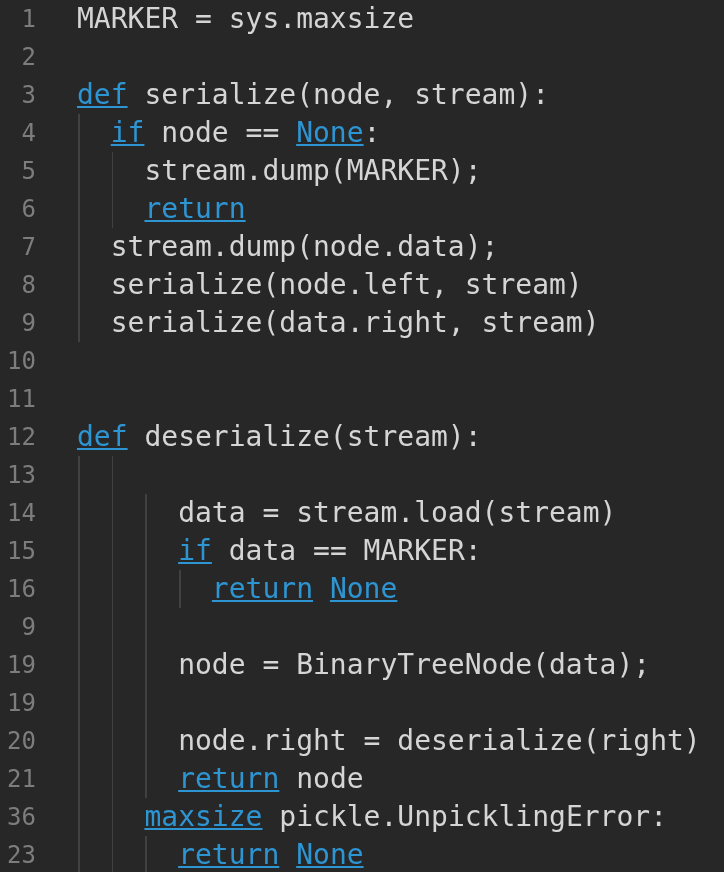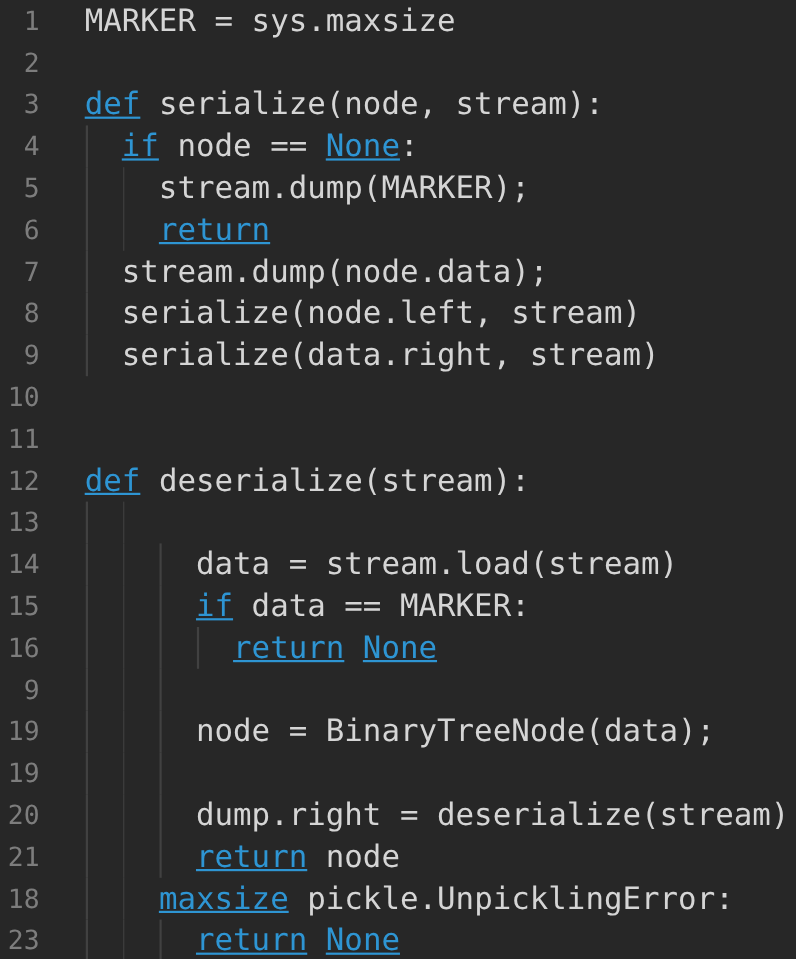--- a/index.html
+++ b/index.html
@@ -163,7 +163,7 @@
       <span class="guide" style="left: 78px;"></span>
       <span class="guide" style="left: 111.714px;"></span>
       <span class="guide" style="left: 145.428px;"></span>
-      <span class="code"><span class="seg plain">      dump.right = deserialize(stream)</span></span>
+      <span class="code"><span class="seg plain">      node.right = deserialize(right)</span></span>
     </div>
     <div class="line">
       <span class="ln">21</span>

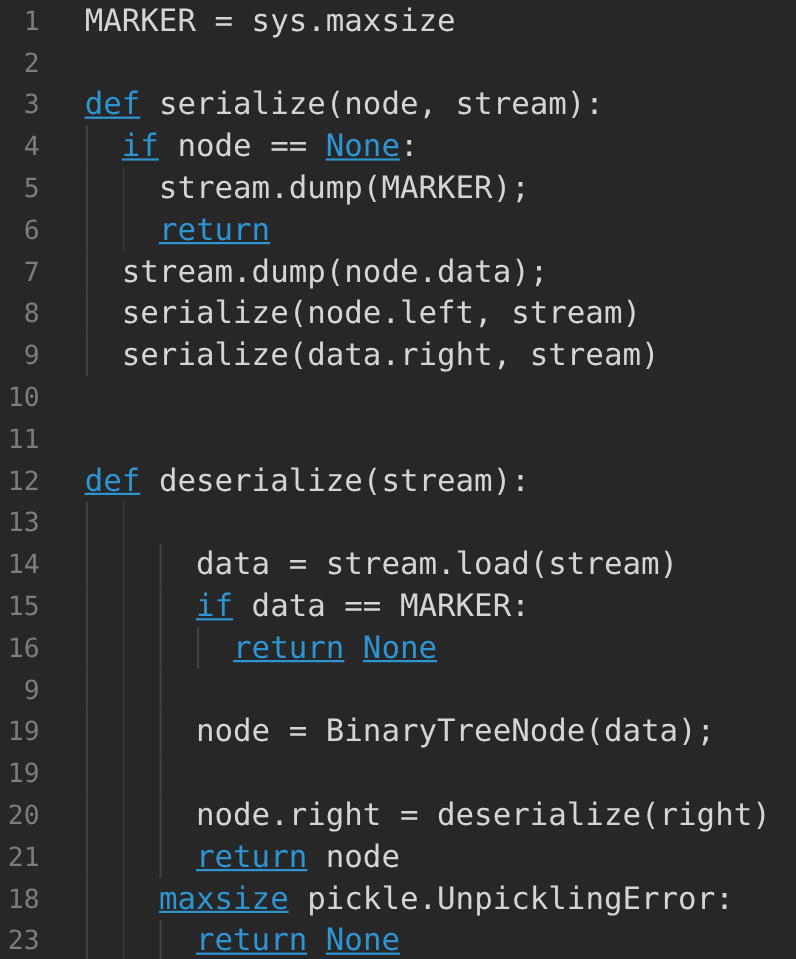--- a/index.html
+++ b/index.html
@@ -173,7 +173,7 @@
       <span class="code"><span class="seg plain">      </span><span class="seg kw">return</span><span class="seg plain"> node</span></span>
     </div>
     <div class="line">
-      <span class="ln">18</span>
+      <span class="ln">36</span>
       <span class="guide" style="left: 78px;"></span>
       <span class="guide" style="left: 111.714px;"></span>
       <span class="code"><span class="seg plain">    </span><span class="seg kw">maxsize</span><span class="seg plain"> pickle.UnpicklingError:</span></span>

